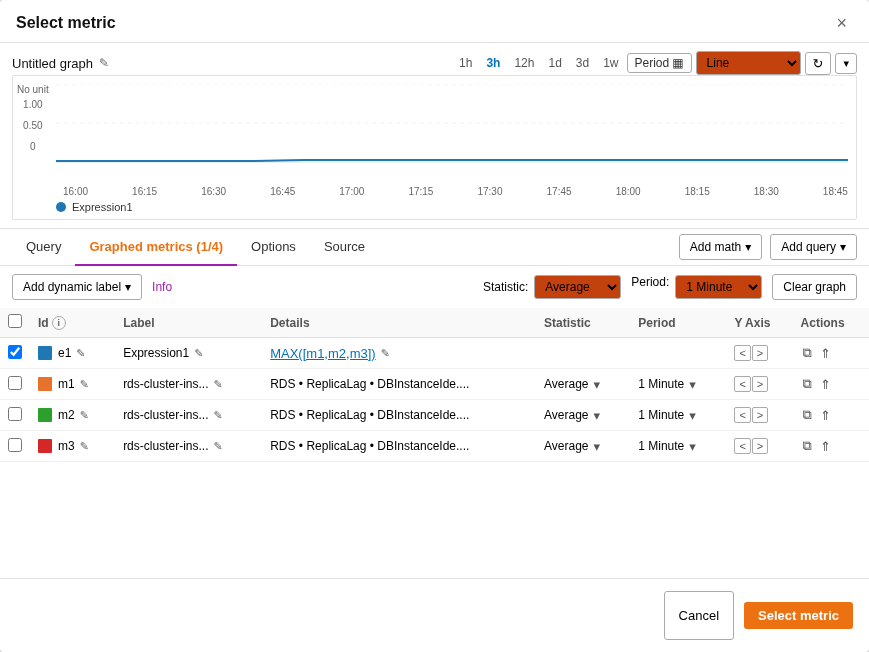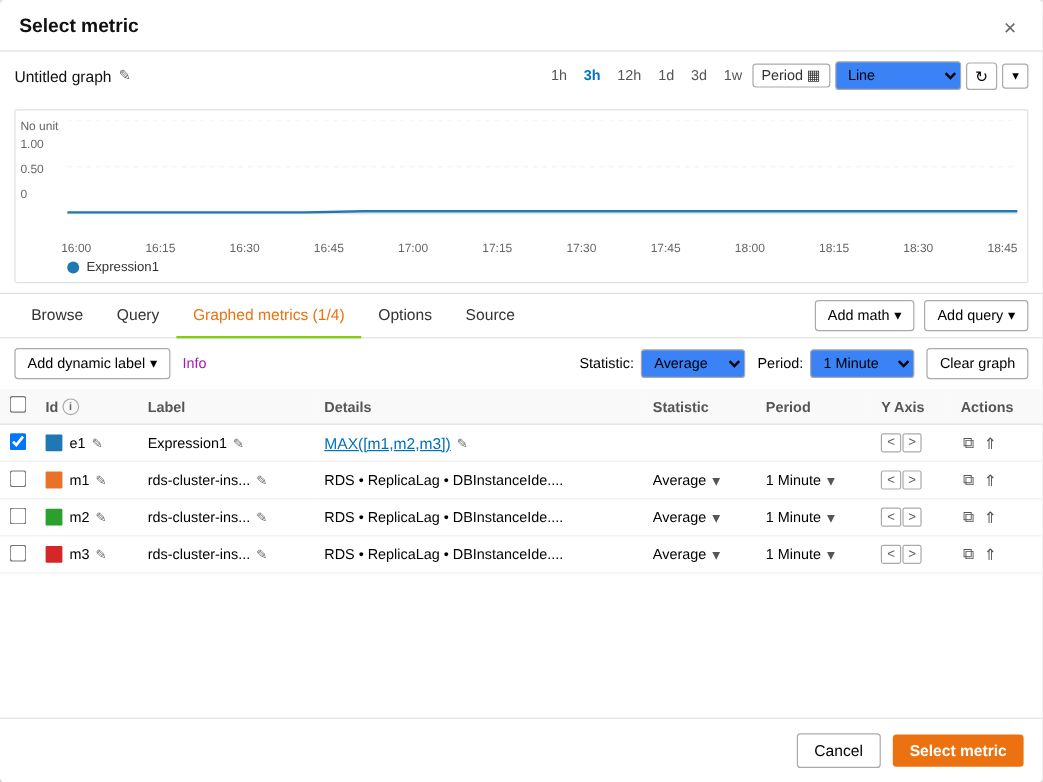--- a/index.html
+++ b/index.html
@@ -9,7 +9,7 @@
     .modal-title { font-size: 16px; font-weight: 600; color: #111; }
     .close-btn { background: none; border: none; cursor: pointer; font-size: 18px; color: #666; line-height: 1; padding: 2px 6px; }
     .graph-section { padding: 8px 12px; border-bottom: 1px solid #e0e0e0; }
-    .graph-toolbar { display: flex; align-items: center; gap: 4px; margin-bottom: 16px; }
+    .graph-toolbar { display: flex; align-items: center; gap: 4px; margin-bottom: 0; }
     .graph-name { display: flex; align-items: center; gap: 6px; font-size: 13px; font-weight: 500; color: #111; flex: 1; }
     .edit-icon { color: #666; font-size: 12px; cursor: pointer; }
     .time-buttons { display: flex; gap: 2px; align-items: center; }

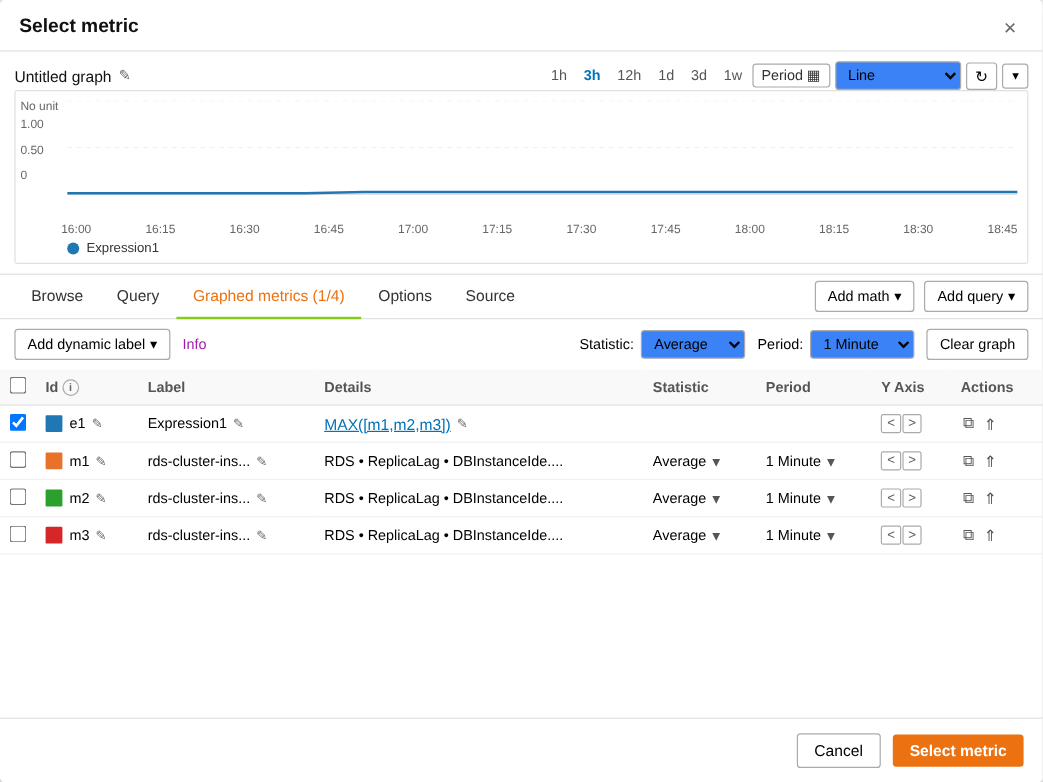--- a/index.html
+++ b/index.html
@@ -17,7 +17,7 @@
     .time-btn.active { color: #0073bb; font-weight: 700; }
     .custom-btn { display: flex; align-items: center; gap: 3px; background: none; border: 1px solid #aaa; padding: 2px 7px; border-radius: 3px; font-size: 12px; cursor: pointer; color: #333; }
     .line-select { display: flex; align-items: center; gap: 4px; }
-    .styled-select { border: 1px solid #aaa; border-radius: 3px; padding: 3px 6px; font-size: 12px; background: #3b82f6; cursor: pointer; min-width: 70px; }
+    .styled-select { border: 1px solid #aaa; border-radius: 3px; padding: 3px 6px; font-size: 12px; background: #c2410c; cursor: pointer; min-width: 70px; }
     .icon-btn { border: 1px solid #aaa; border-radius: 3px; background: #fff; padding: 3px 7px; cursor: pointer; font-size: 13px; }
     .dropdown-btn { border: 1px solid #aaa; border-radius: 3px; background: #fff; padding: 3px 7px; cursor: pointer; font-size: 11px; }
     .chart-area { background: #fff; border: 1px solid #e0e0e0; border-radius: 2px; padding: 8px; position: relative; height: 145px; }

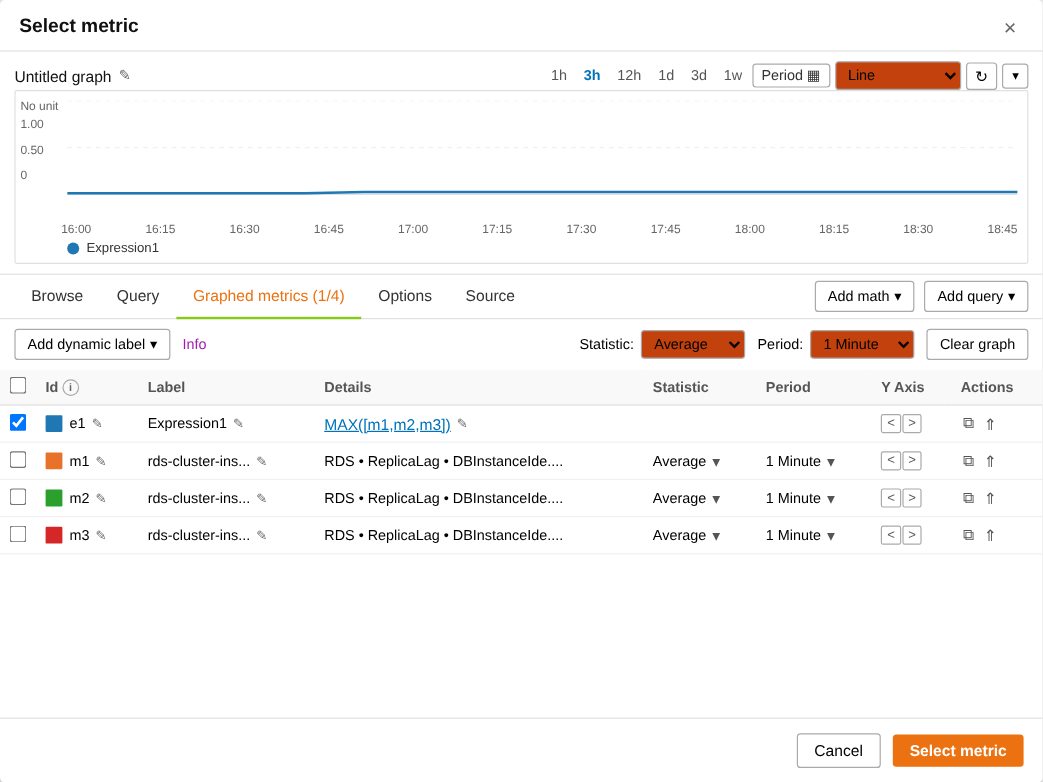--- a/index.html
+++ b/index.html
@@ -23,7 +23,7 @@
     .chart-area { background: #fff; border: 1px solid #e0e0e0; border-radius: 2px; padding: 8px; position: relative; height: 145px; }
     .chart-y-labels { position: absolute; left: 4px; top: 8px; font-size: 10px; color: #666; }
     .chart-y-labels .unit { font-size: 10px; color: #666; margin-bottom: 4px; }
-    .y-label { margin-bottom: 10px; }
+    .y-label { margin-bottom: 10px; text-align: center; }
     .chart-inner { margin-left: 35px; height: 100px; position: relative; }
     .chart-line-svg { width: 100%; height: 80px; }
     .chart-x-labels { display: flex; justify-content: space-between; font-size: 10px; color: #666; margin-top: 2px; margin-left: 30px; }

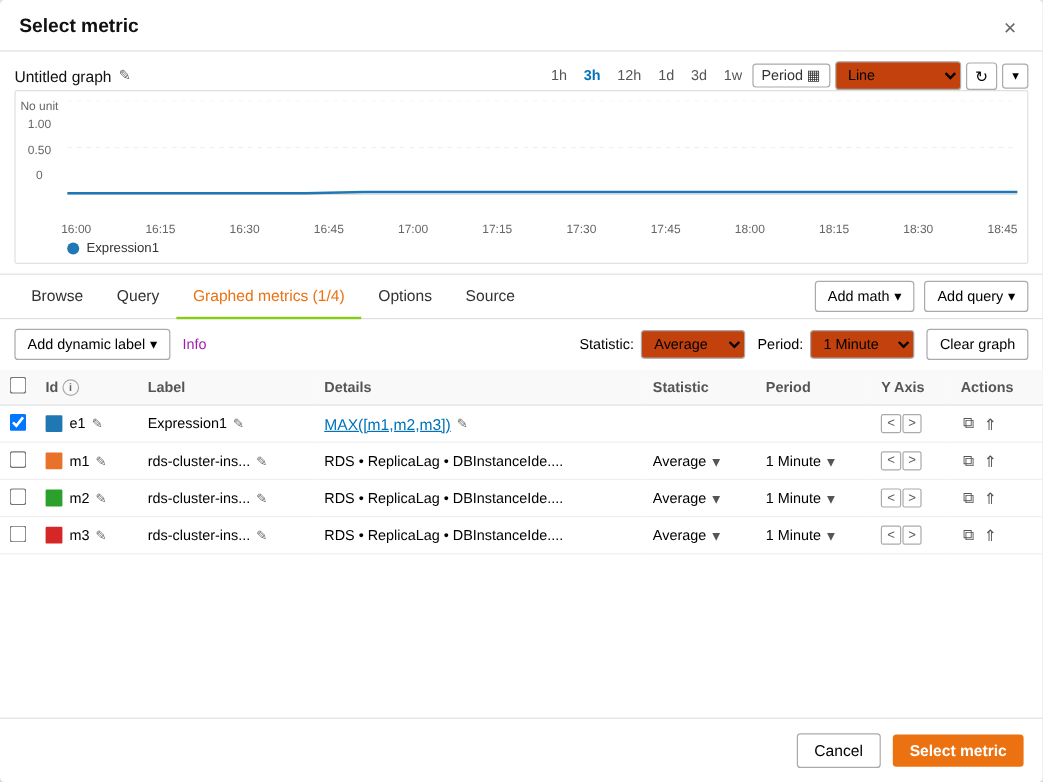--- a/index.html
+++ b/index.html
@@ -26,7 +26,7 @@
     .y-label { margin-bottom: 10px; text-align: center; }
     .chart-inner { margin-left: 35px; height: 100px; position: relative; }
     .chart-line-svg { width: 100%; height: 80px; }
-    .chart-x-labels { display: flex; justify-content: space-between; font-size: 10px; color: #666; margin-top: 2px; margin-left: 30px; }
+    .chart-x-labels { display: flex; justify-content: space-between; font-size: 10px; color: #666; margin-top: 2px; margin-left: 42px; }
     .chart-legend { display: flex; align-items: center; gap: 6px; margin-top: 4px; margin-left: 35px; font-size: 11px; color: #333; }
     .legend-dot { width: 10px; height: 10px; border-radius: 50%; background: #1f77b4; display: inline-block; }
     .tabs-bar { display: flex; align-items: center; padding: 0 12px; border-bottom: 1px solid #e0e0e0; gap: 0; }

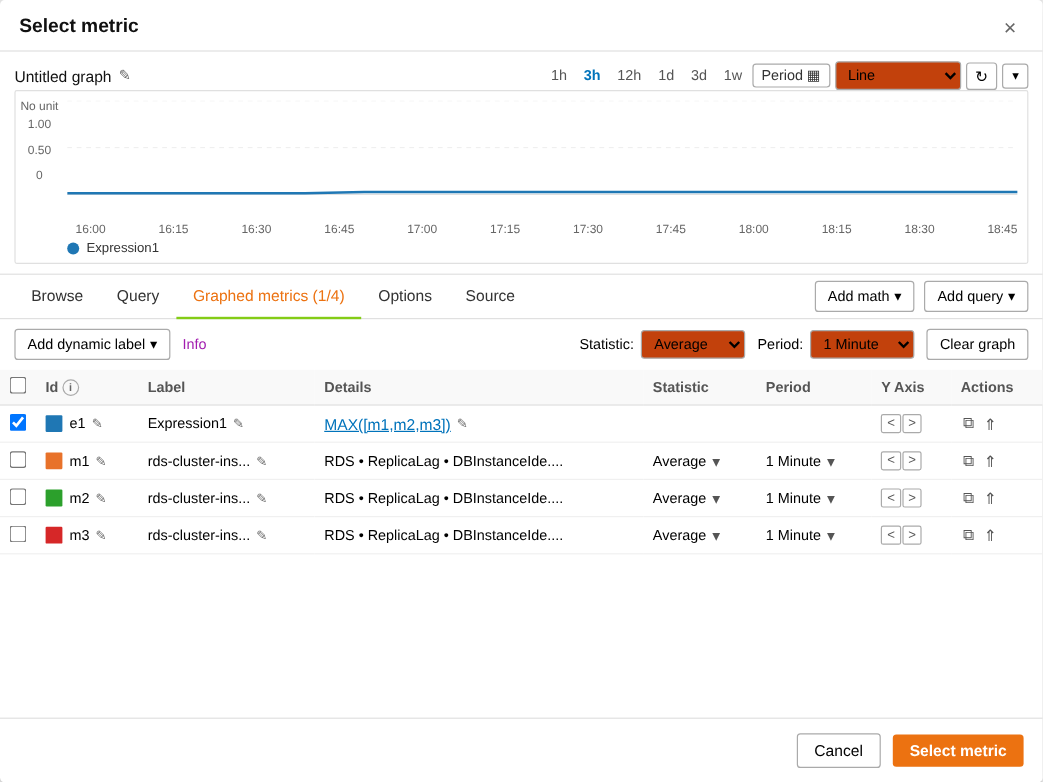--- a/index.html
+++ b/index.html
@@ -147,7 +147,6 @@
   </div>
 
   <div class="tabs-bar">
-    <button class="tab-btn">Browse</button>
     <button class="tab-btn">Query</button>
     <button class="tab-btn active">Graphed metrics (1/4)</button>
     <button class="tab-btn">Options</button>

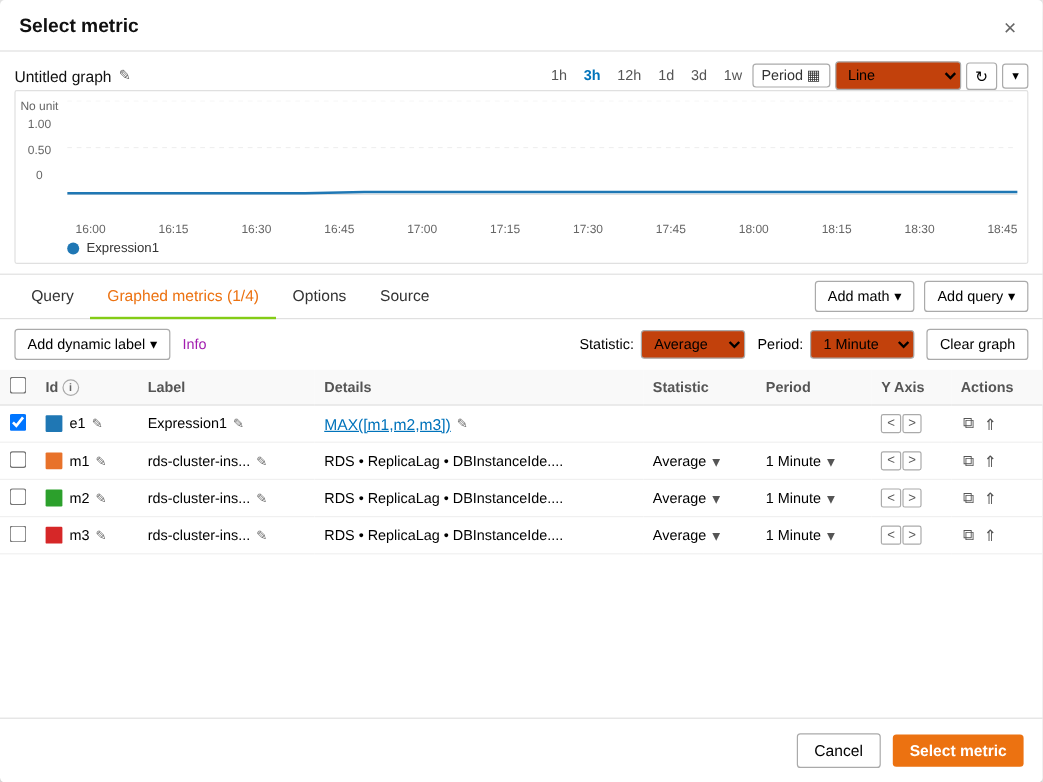--- a/index.html
+++ b/index.html
@@ -31,7 +31,7 @@
     .legend-dot { width: 10px; height: 10px; border-radius: 50%; background: #1f77b4; display: inline-block; }
     .tabs-bar { display: flex; align-items: center; padding: 0 12px; border-bottom: 1px solid #e0e0e0; gap: 0; }
     .tab-btn { background: none; border: none; padding: 10px 14px; cursor: pointer; font-size: 13px; color: #333; border-bottom: 2px solid transparent; margin-bottom: -1px; }
-    .tab-btn.active { color: #ec7211; border-bottom: 2px solid #84cc16; font-weight: 400; }
+    .tab-btn.active { color: #ec7211; border-bottom: 2px solid #a21caf; font-weight: 700; }
     .tab-actions { margin-left: auto; display: flex; gap: 8px; }
     .add-btn { display: flex; align-items: center; gap: 4px; border: 1px solid #aaa; border-radius: 3px; background: #fff; padding: 5px 10px; font-size: 12px; cursor: pointer; }
     .metrics-toolbar { display: flex; align-items: center; padding: 8px 12px; gap: 10px; }

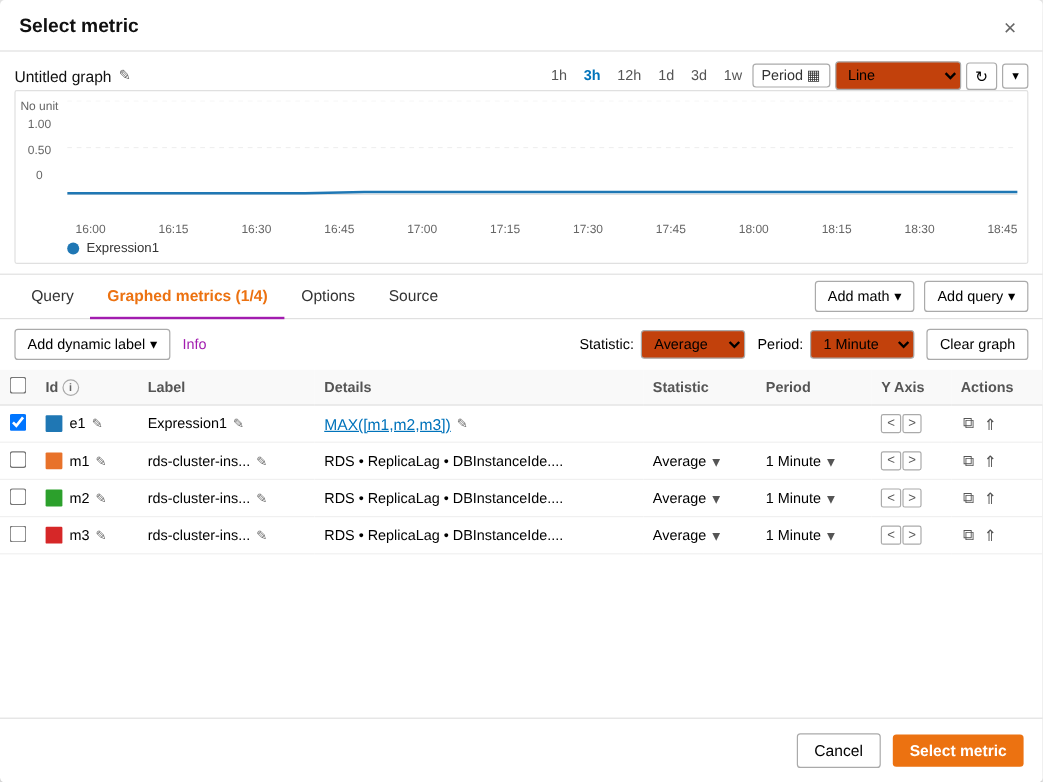--- a/index.html
+++ b/index.html
@@ -39,7 +39,7 @@
     .info-link { color: #a21caf; font-size: 12px; cursor: pointer; text-decoration: none; }
     .spacer { flex: 1; }
     .statistic-group { display: flex; align-items: center; gap: 6px; font-size: 12px; }
-    .period-group { display: flex; align-items: center; gap: 6px; font-size: 12px; }
+    .period-group { display: flex; gap: 6px; font-size: 12px; }
     .clear-btn { border: 1px solid #aaa; border-radius: 3px; background: #fff; padding: 5px 10px; font-size: 12px; cursor: pointer; }
     .metrics-table { width: 100%; border-collapse: collapse; font-size: 12px; }
     .metrics-table th { text-align: left; padding: 6px 8px; color: #555; font-weight: 600; border-bottom: 1px solid #e0e0e0; background: #f9f9f9; }

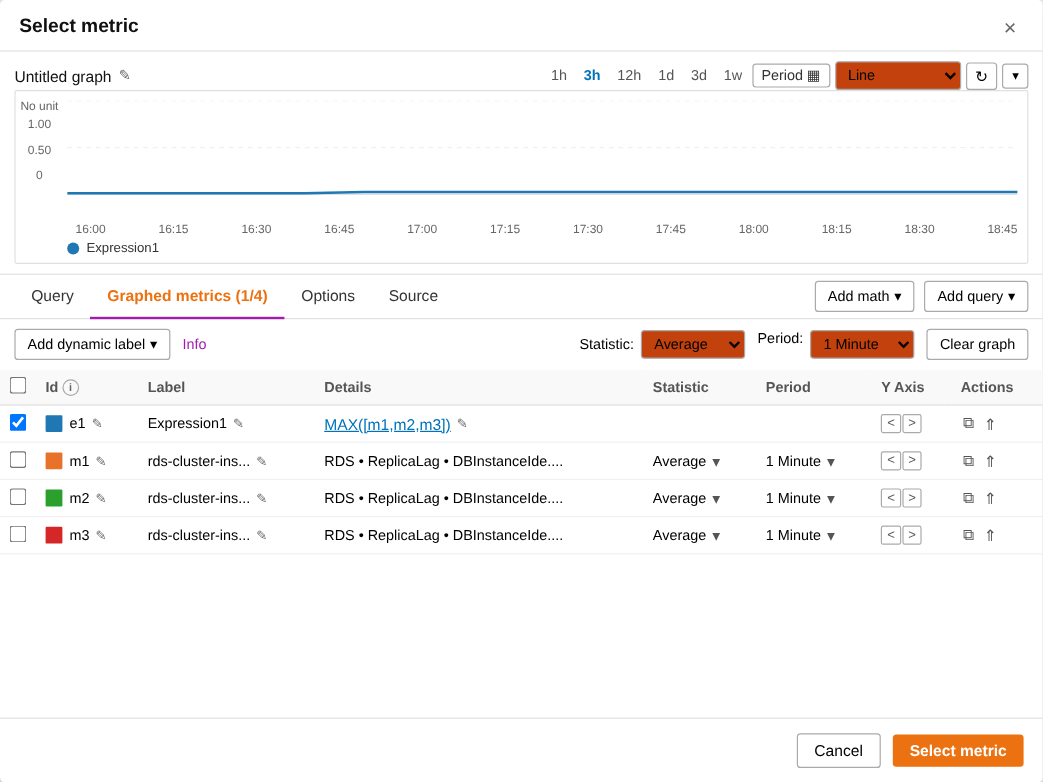--- a/index.html
+++ b/index.html
@@ -61,7 +61,7 @@
     .action-icon-btn { border: none; background: none; cursor: pointer; font-size: 13px; color: #555; padding: 2px; }
     .row-actions { display: flex; gap: 4px; }
     .modal-footer { display: flex; justify-content: flex-end; align-items: center; gap: 10px; padding: 12px 16px; border-top: 1px solid #e0e0e0; margin-top: auto; }
-    .cancel-btn { border: 1px solid #aaa; border-radius: 3px; background: #fff; padding: 6px 14px; font-size: 13px; cursor: pointer; }
+    .cancel-btn { border: 1px solid #aaa; border-radius: 3px; background: #fff; padding: 16px 14px; font-size: 13px; cursor: pointer; }
     .select-metric-btn { border: none; border-radius: 3px; background: #ec7211; color: #fff; padding: 6px 14px; font-size: 13px; cursor: pointer; font-weight: 600; }
     .graph-controls-row { display: flex; align-items: center; gap: 4px; margin-left: auto; }
     .table-container { flex: 1; overflow-y: auto; position: relative; }

